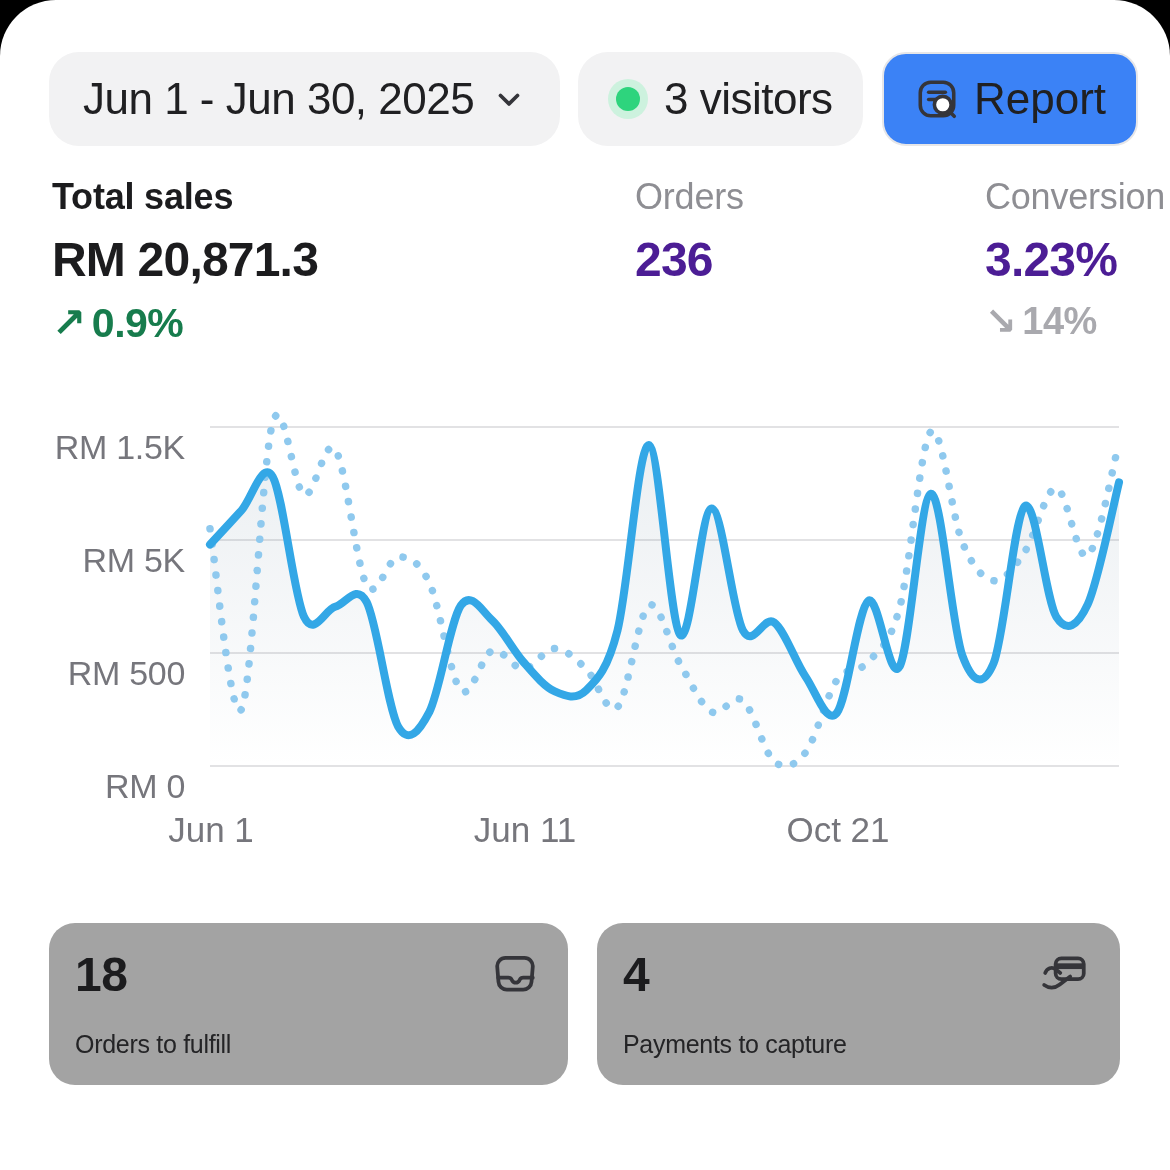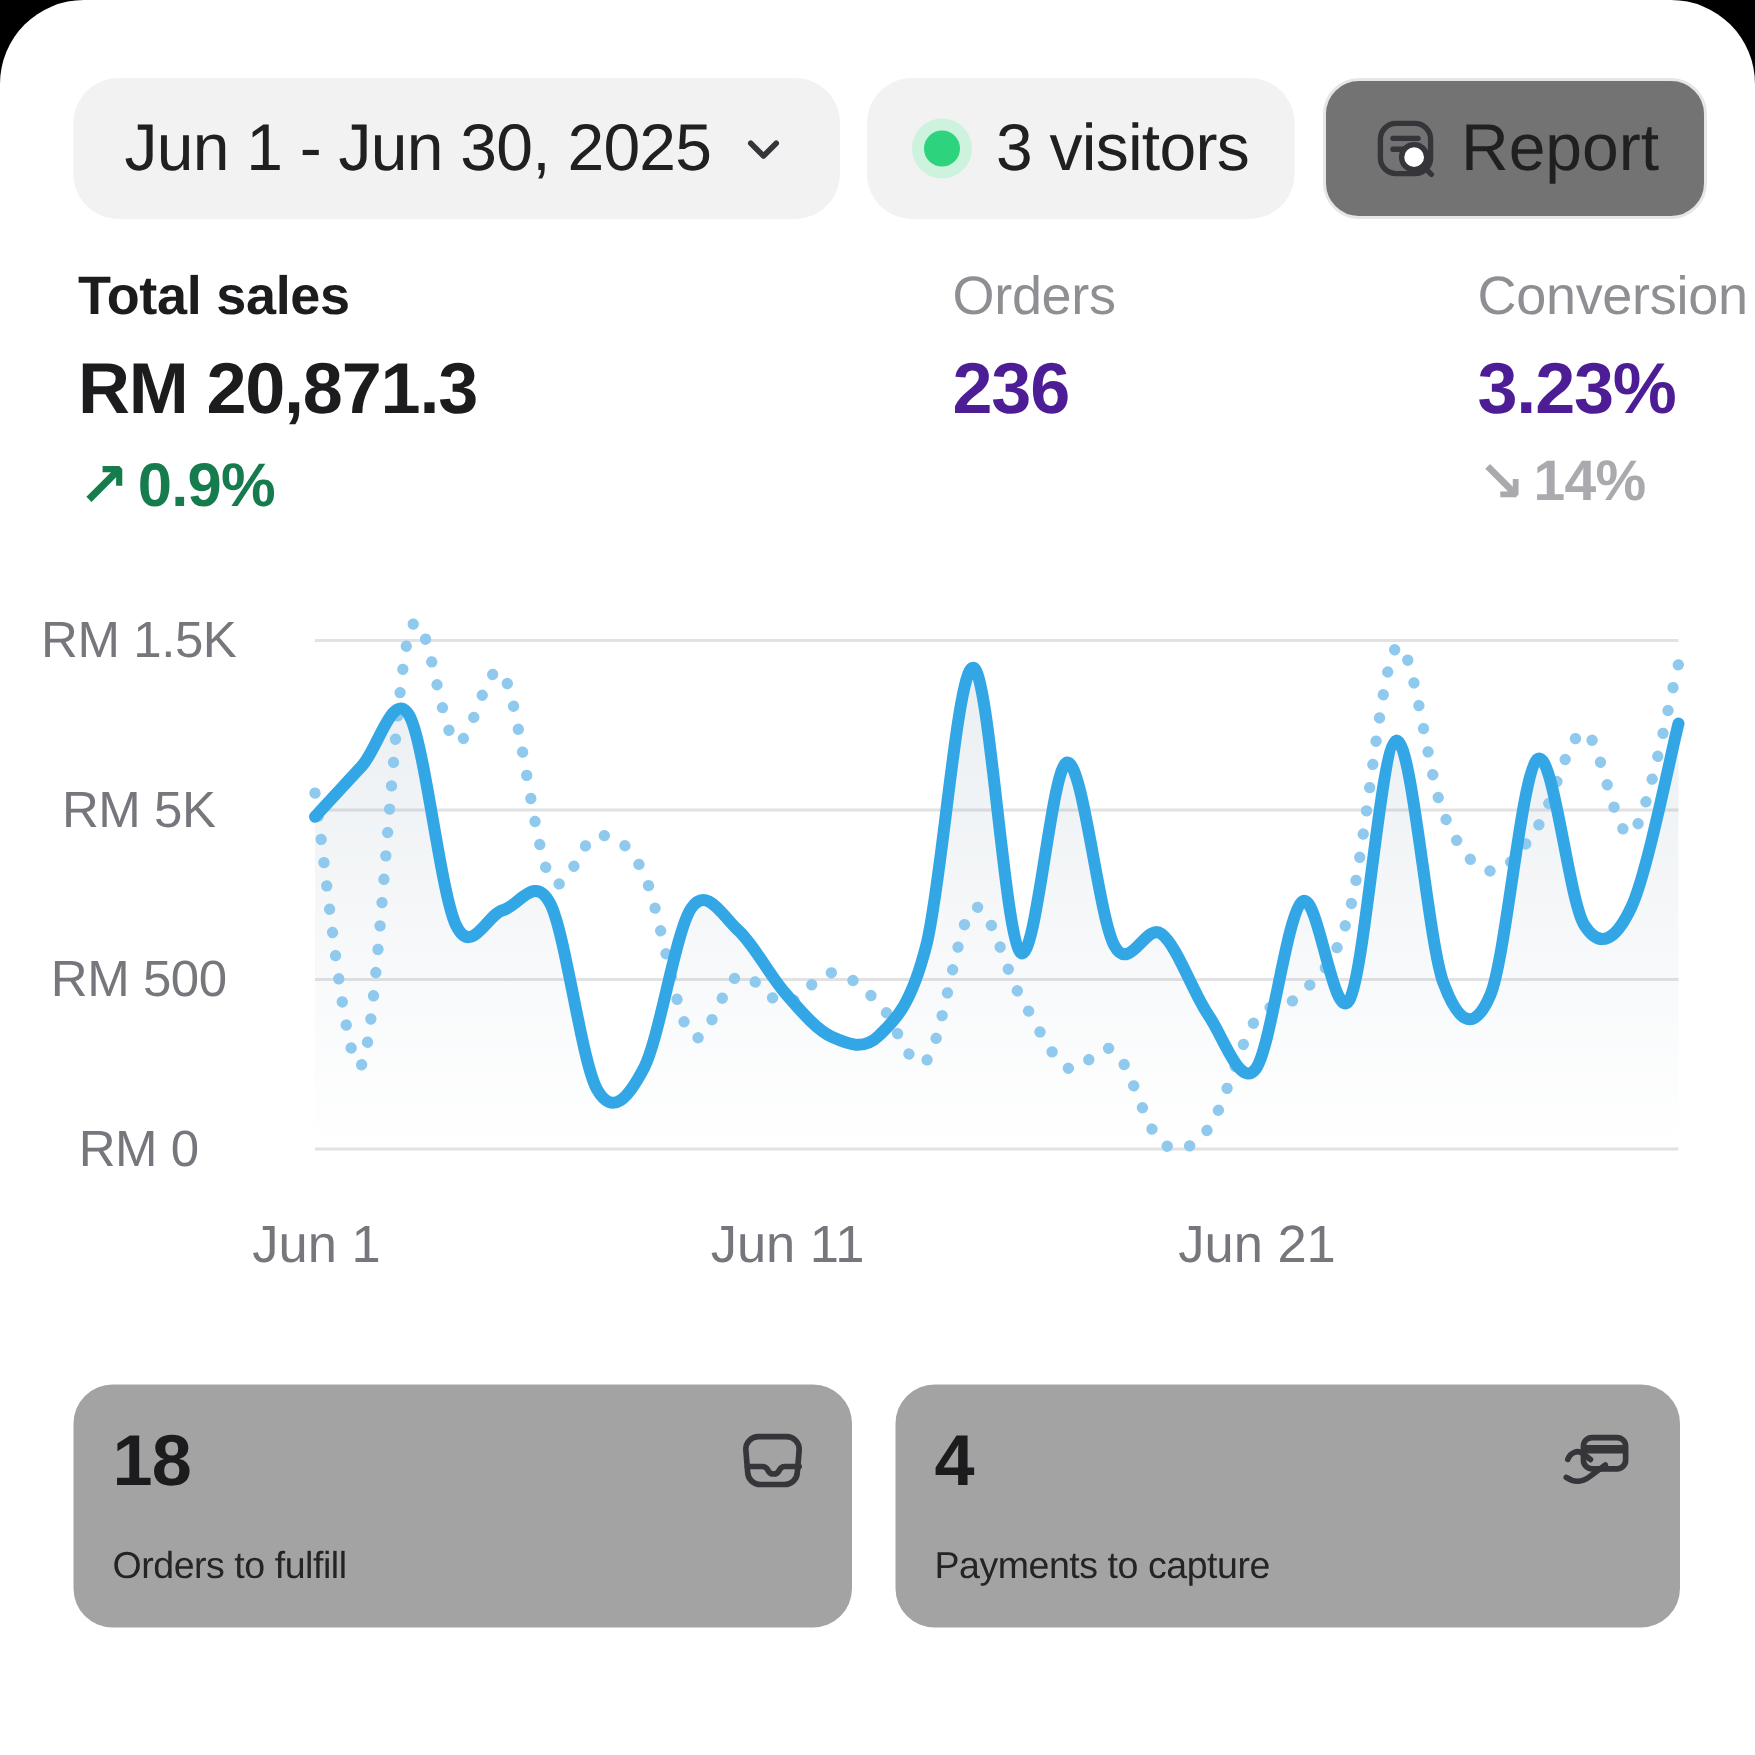--- a/index.html
+++ b/index.html
@@ -24,7 +24,7 @@
   .dot-halo{width:40px;height:40px;border-radius:50%;background:#cdf2de;display:flex;align-items:center;justify-content:center;flex:0 0 auto;}
   .dot-core{width:24px;height:24px;border-radius:50%;background:#2ed47d;}
   .report-btn{
-    left:882px;background:#737373;border:2px solid #e6e6e8;border-radius:24px;
+    left:882px;background:#3b82f6;border:2px solid #e6e6e8;border-radius:24px;
     padding:0 30px;gap:14px;justify-content:center;
   }
   .report-btn .chip-text{font-size:44px;color:#202022;}

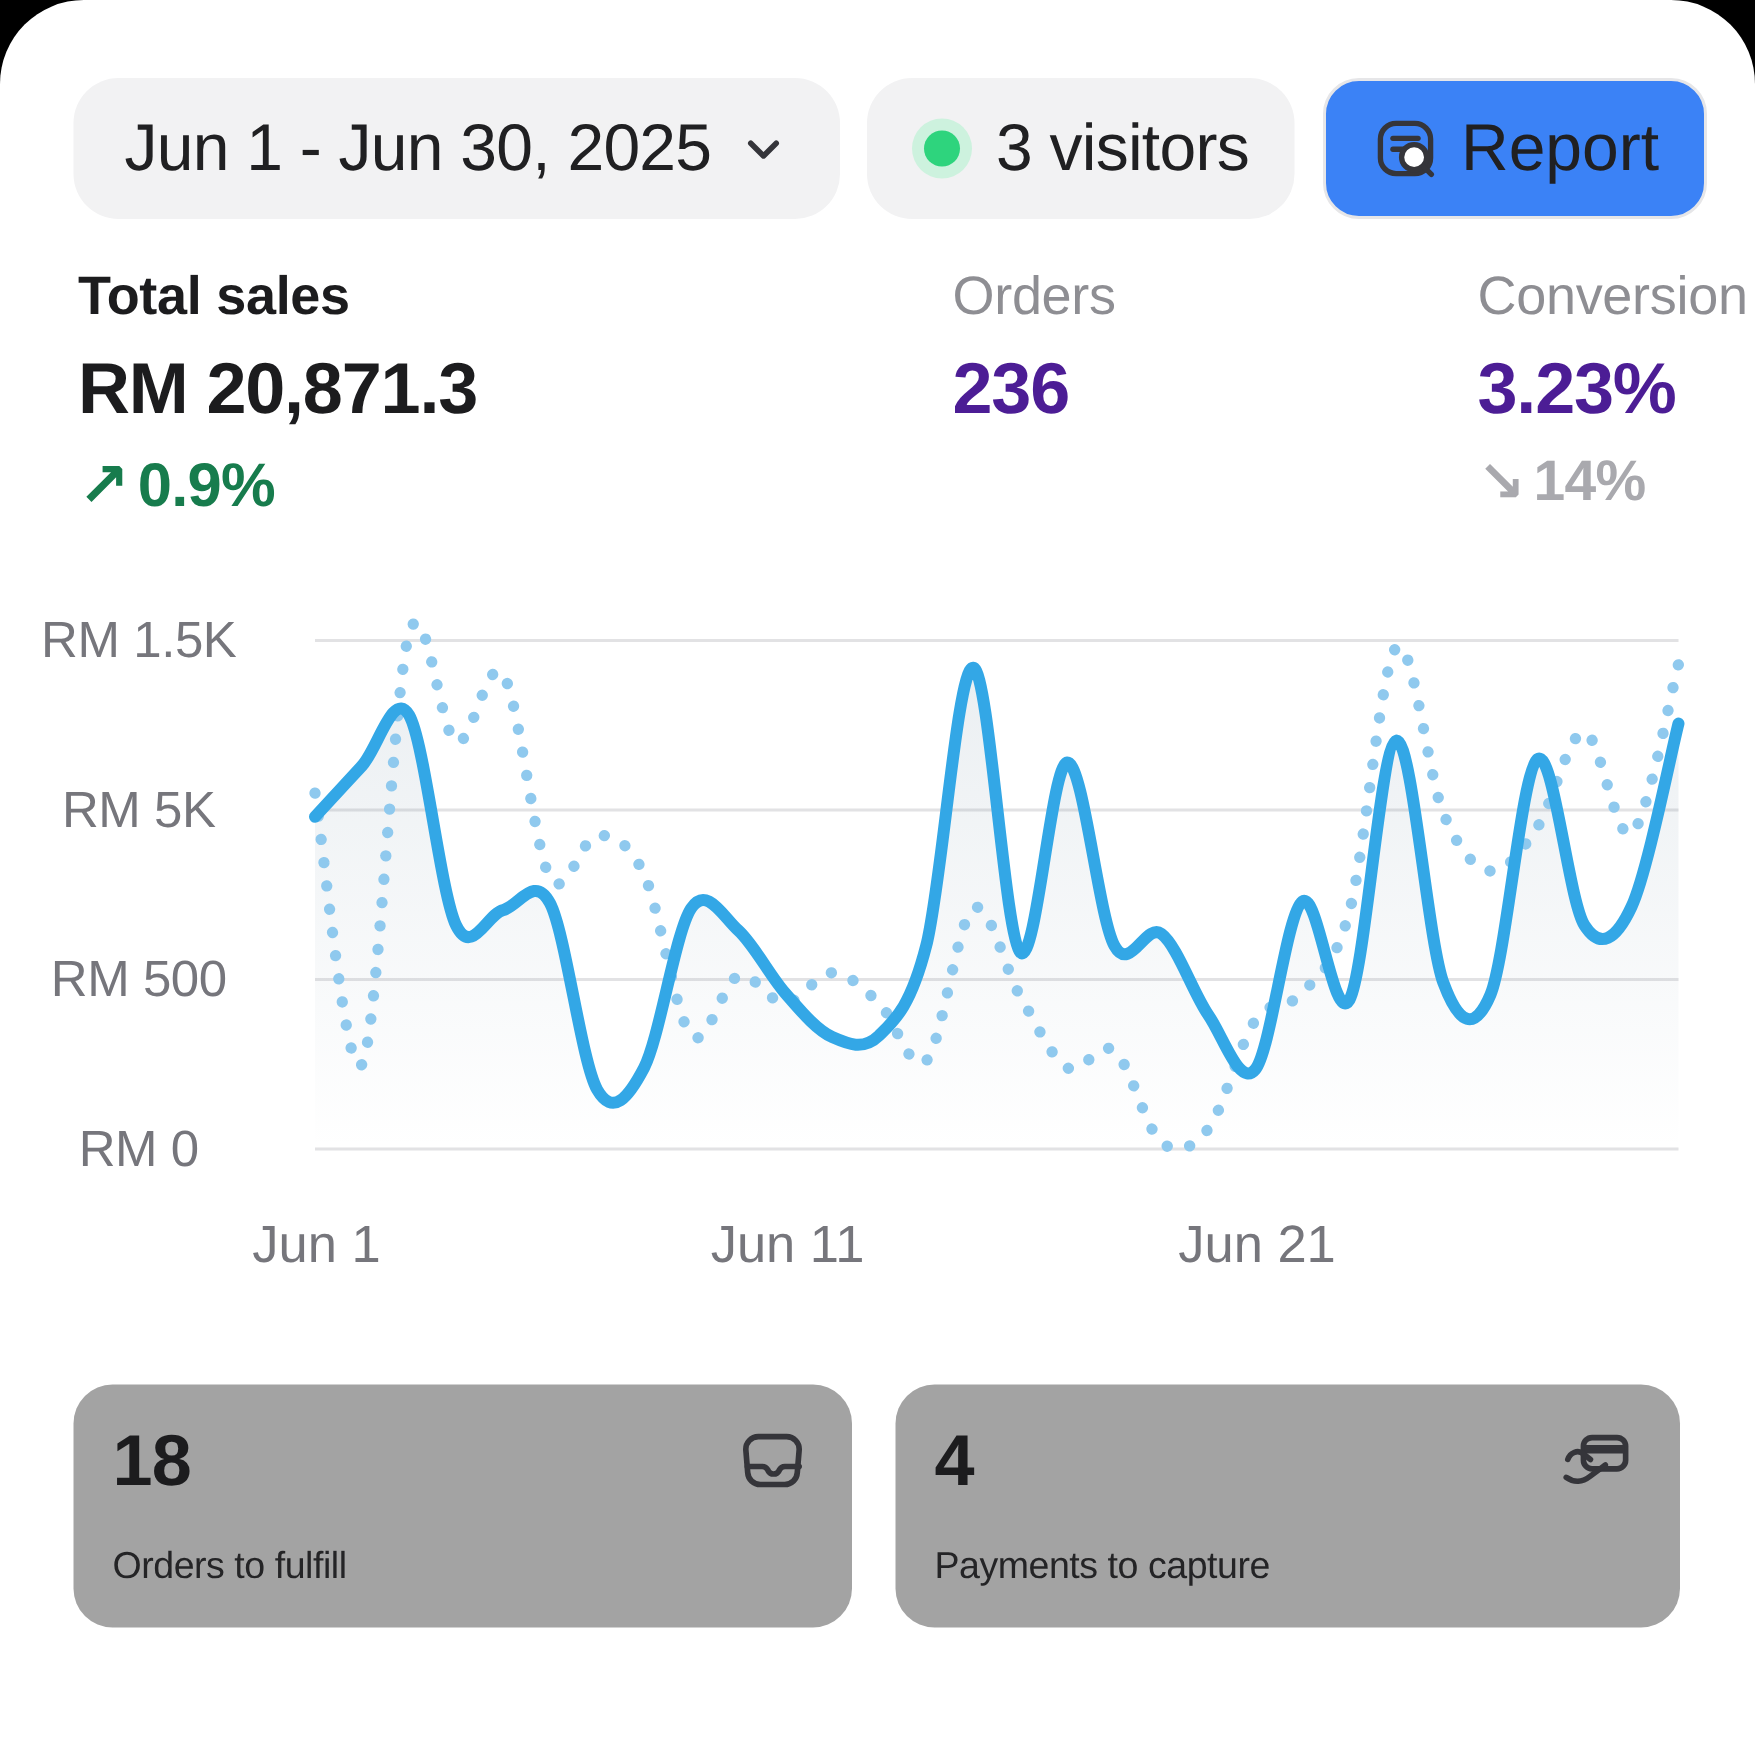--- a/index.html
+++ b/index.html
@@ -43,7 +43,7 @@
   .metric-conversion{left:985px;}
   
   .ytick{position:absolute;left:0;width:185px;height:44px;line-height:44px;
-    text-align:center;font-size:34px;color:#76767c;letter-spacing:-0.3px;}
+    text-align:right;font-size:34px;color:#76767c;letter-spacing:-0.3px;margin-top:20px;}
   .xtick{position:absolute;width:220px;top:808px;height:44px;line-height:44px;
     text-align:center;font-size:35px;color:#76767c;}
   #chart-svg{position:absolute;left:0;top:380px;width:1170px;height:480px;}

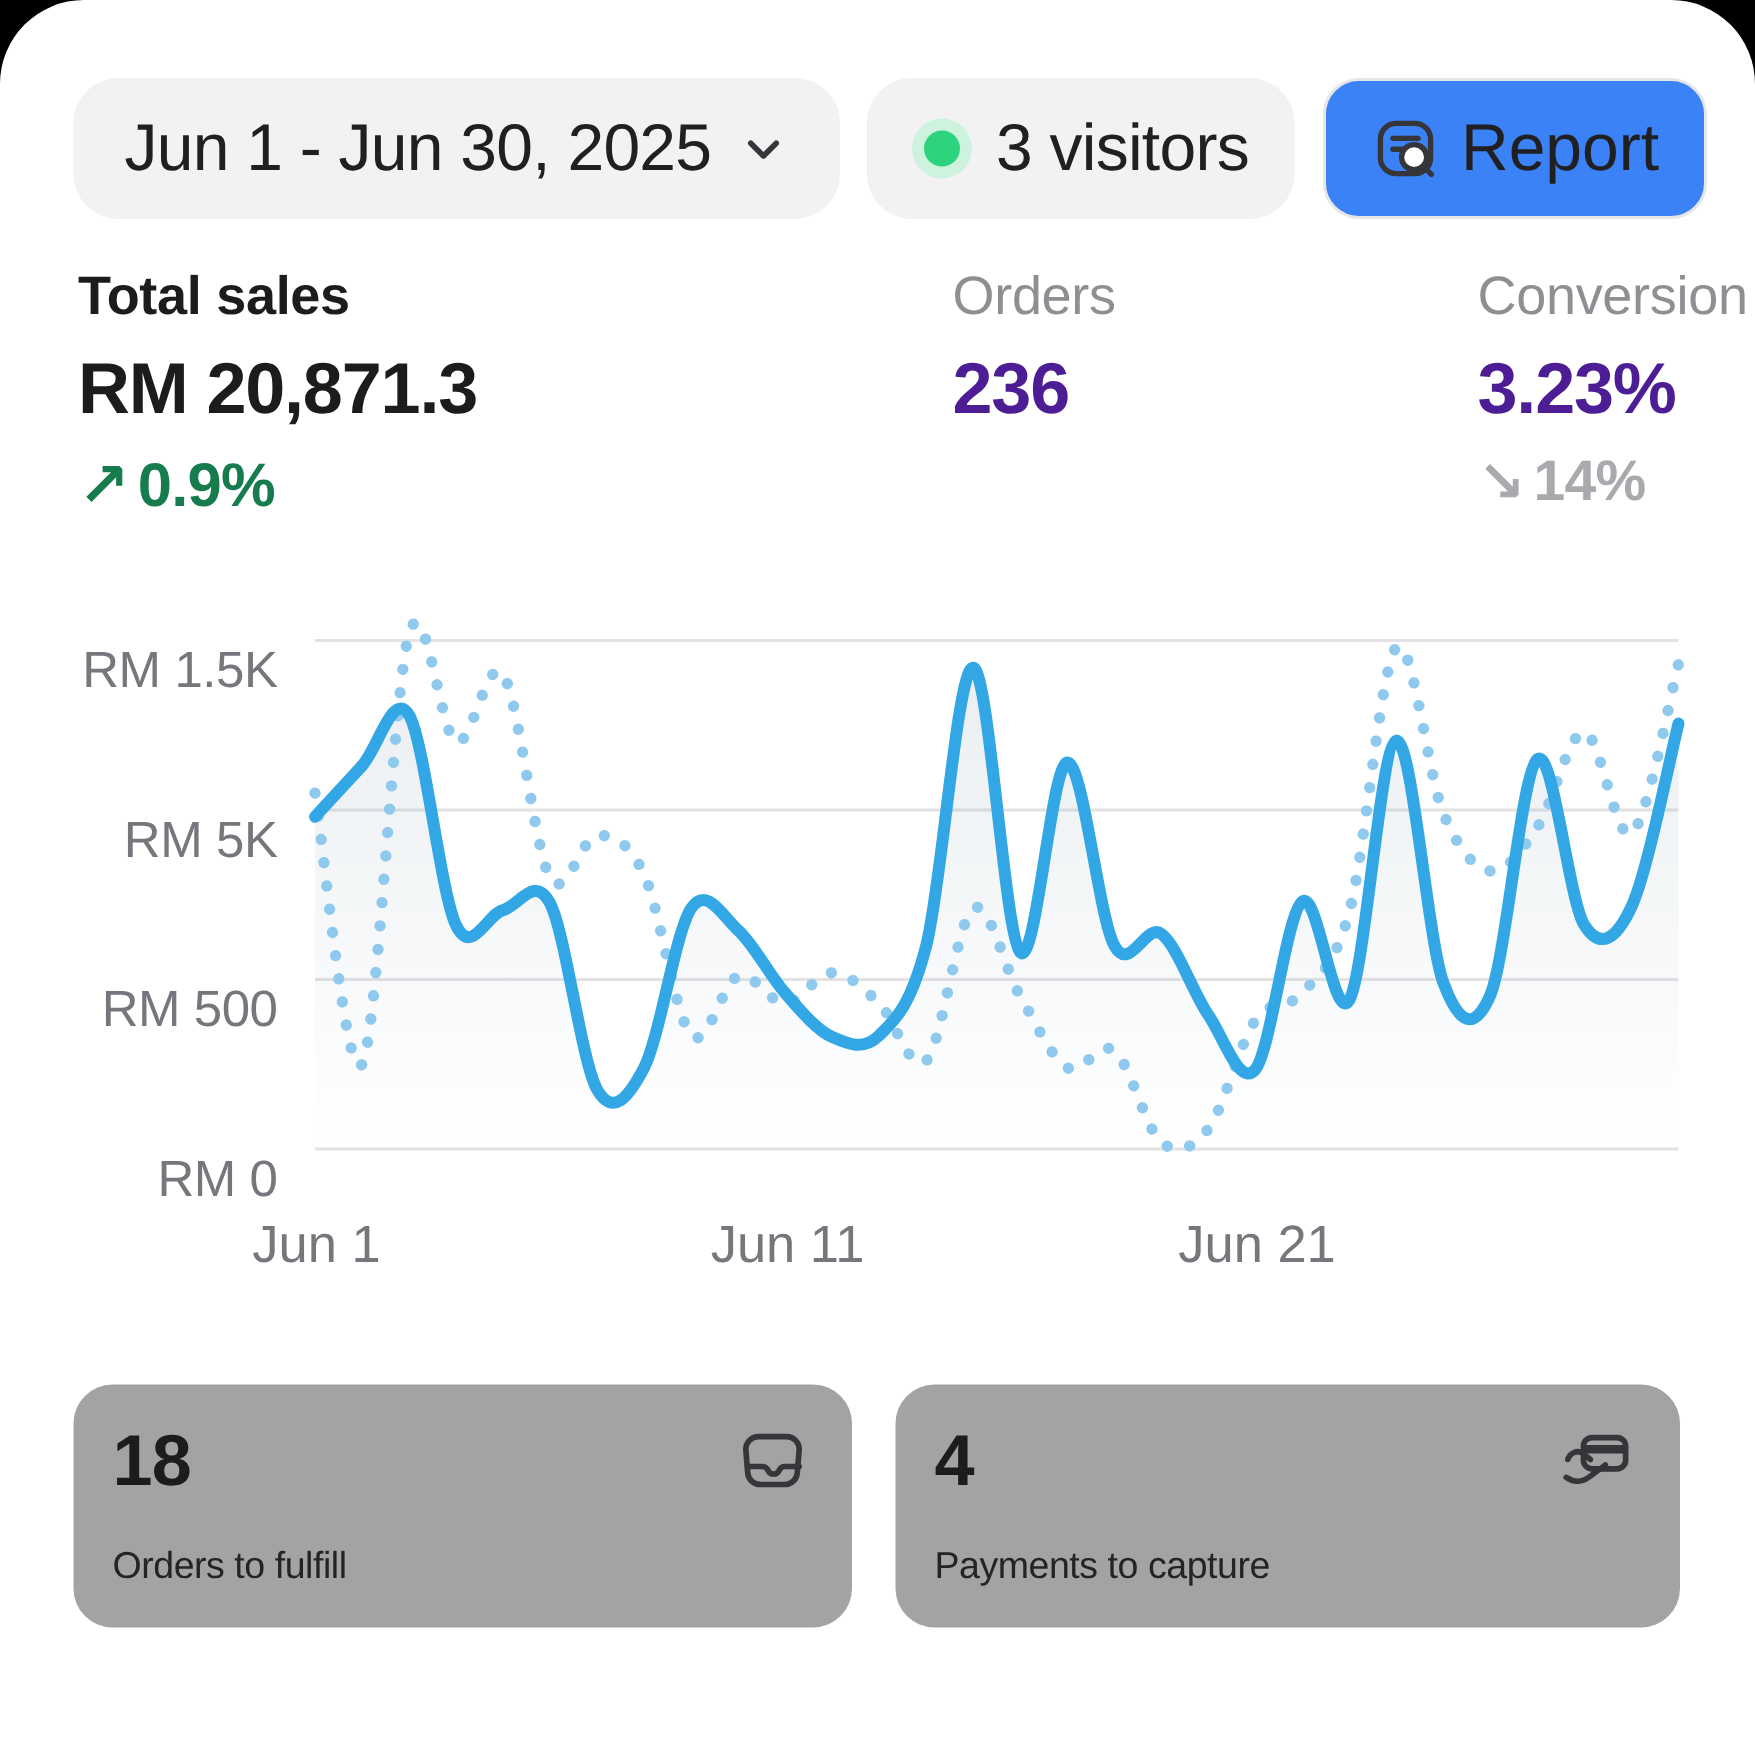--- a/index.html
+++ b/index.html
@@ -137,7 +137,7 @@
 
   <div class="xtick" style="left:101px;">Jun 1</div>
   <div class="xtick" style="left:415px;">Jun 11</div>
-  <div class="xtick" style="left:728px;">Jun 21</div>
+  <div class="xtick" style="left:728px;">Oct 21</div>
 
   <div class="card card-1">
     <div class="card-top">

